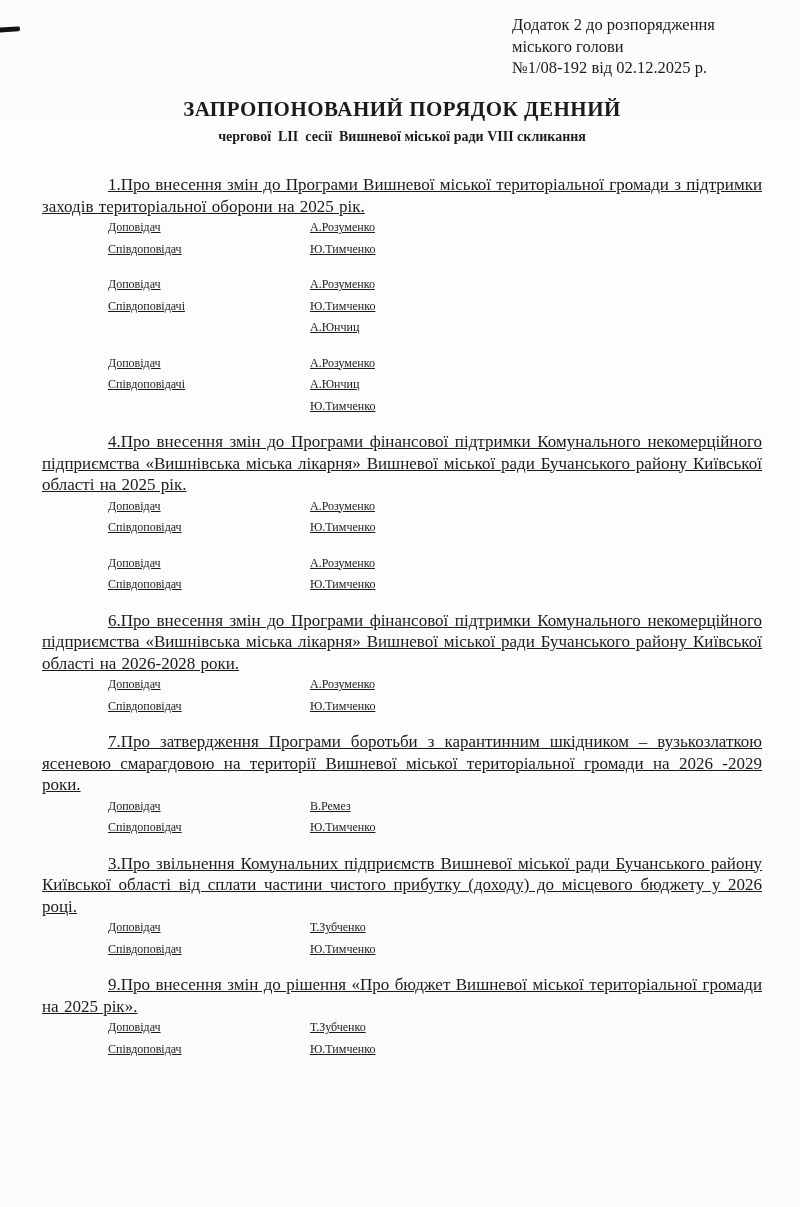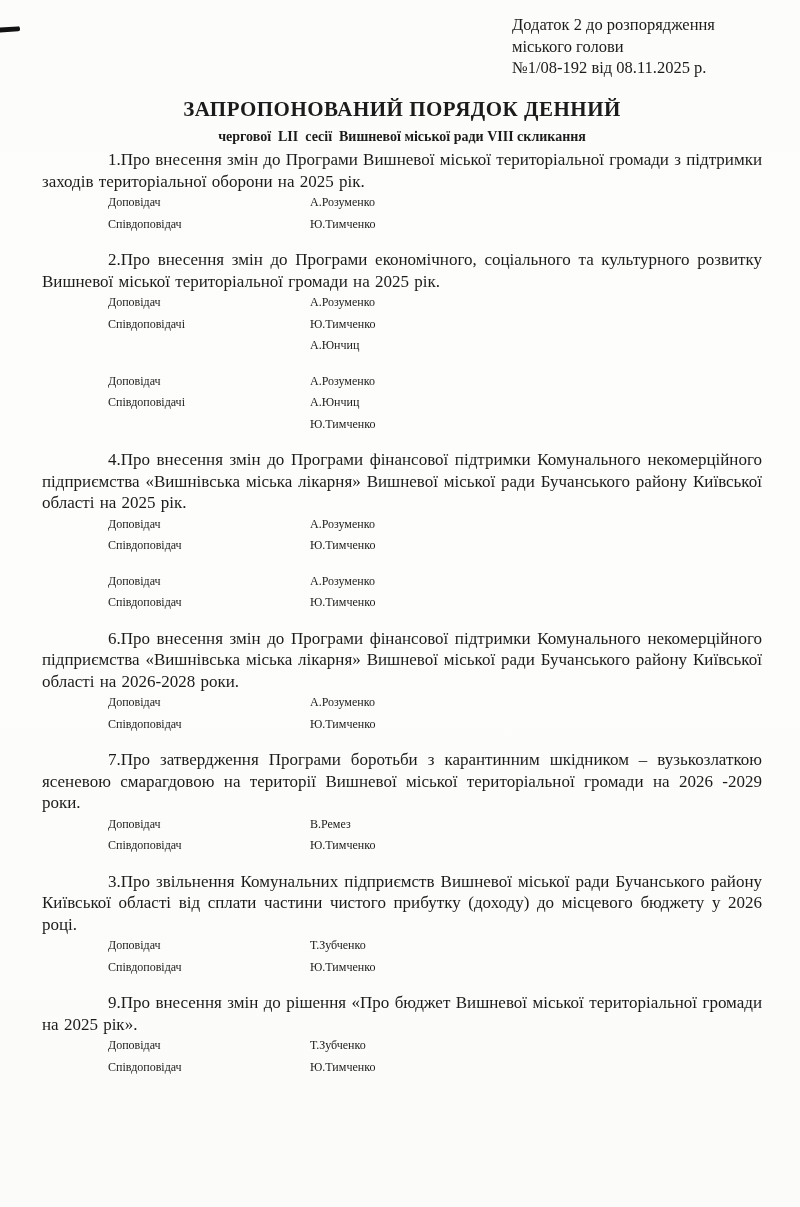--- a/index.html
+++ b/index.html
@@ -85,7 +85,7 @@
   <div class="header-right">
     <div>Додаток 2 до розпорядження</div>
     <div>міського голови</div>
-    <div>№1/08-192 від 08.11.2025 р.</div>
+    <div>№1/08-192 від 02.12.2025 р.</div>
   </div>
 
   <div class="content">

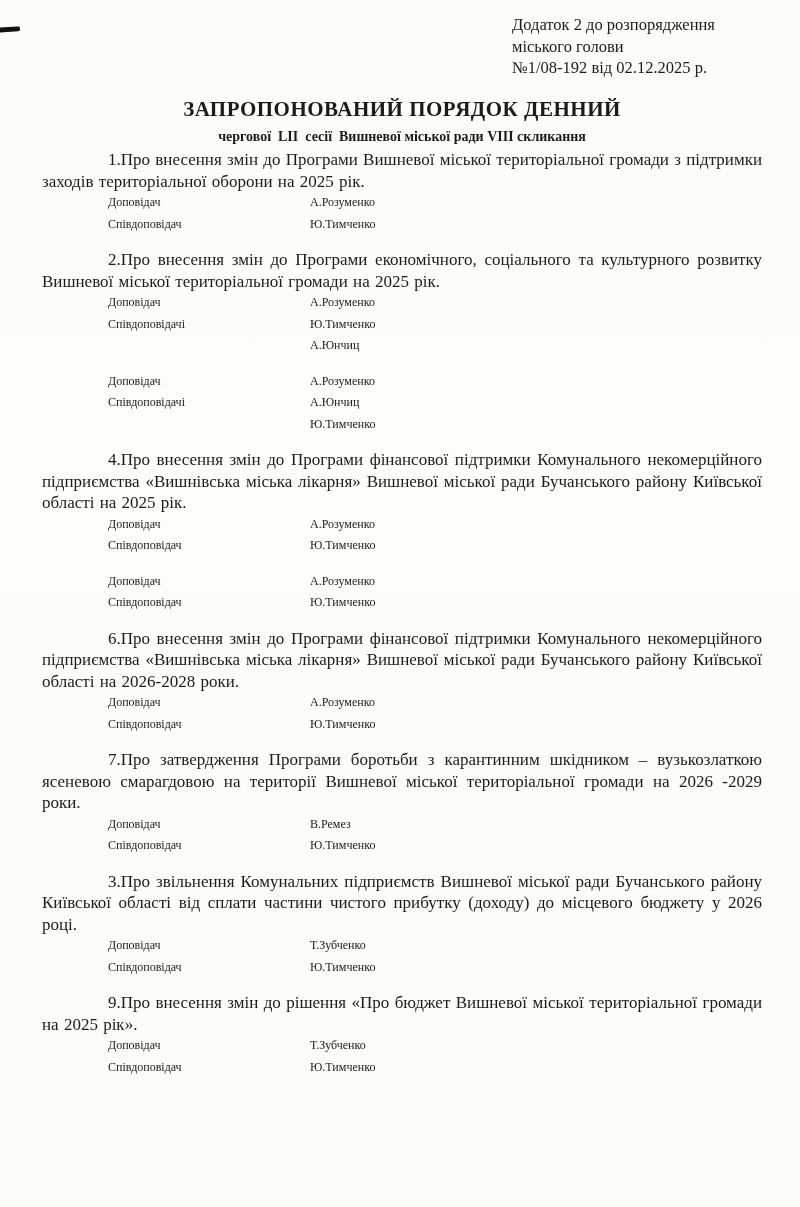--- a/index.html
+++ b/index.html
@@ -53,7 +53,7 @@
     line-height: 24px;
     white-space: pre-wrap;
   }
-  .agenda { margin-top: 0; }
+  .agenda { margin-top: 25px; text-decoration: underline; }
   .agenda-item { margin-bottom: 14px; }
   .item-text {
     margin: 0;

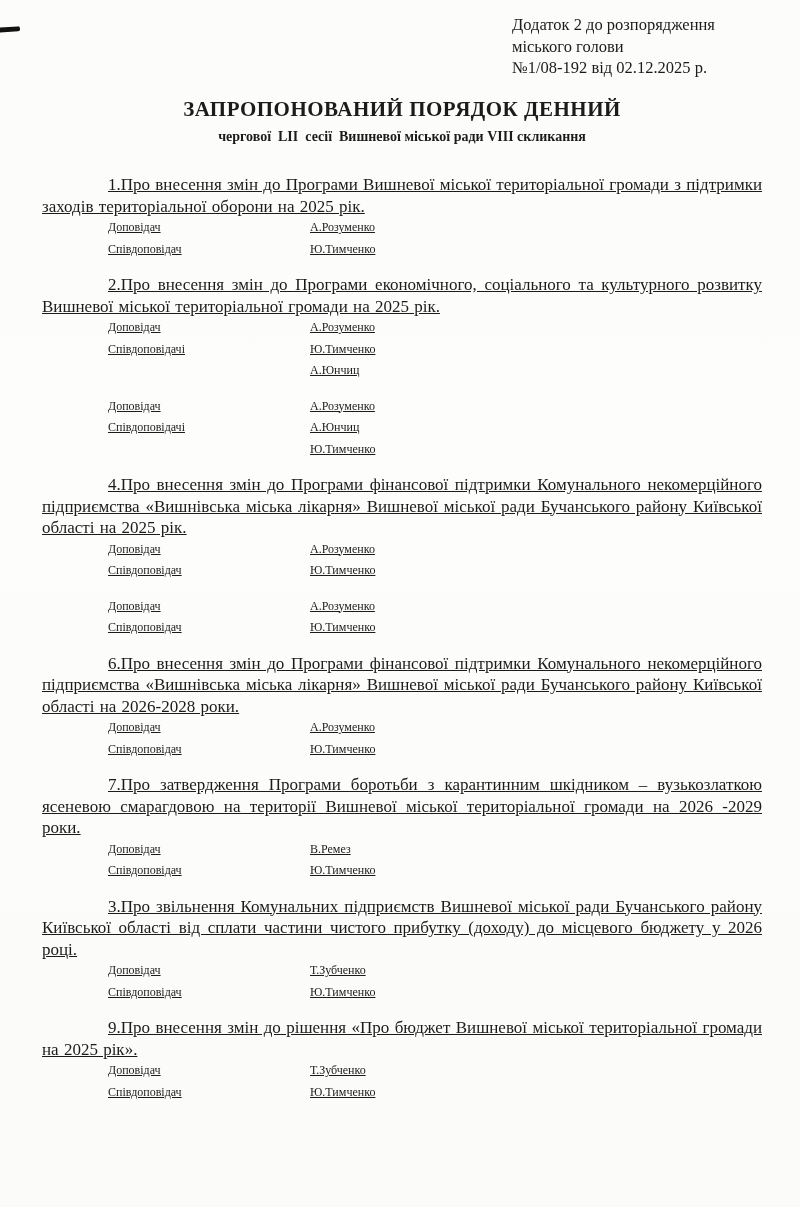--- a/index.html
+++ b/index.html
@@ -108,7 +108,6 @@
   </div>
 
   <div class="agenda-item">
-    <p class="item-text">2.Про внесення змін до Програми економічного, соціального та культурного розвитку Вишневої міської територіальної громади на 2025 рік.</p>
     <div class="roles">
   <div class="role-row">
     <span class="role-label">Доповідач</span>

